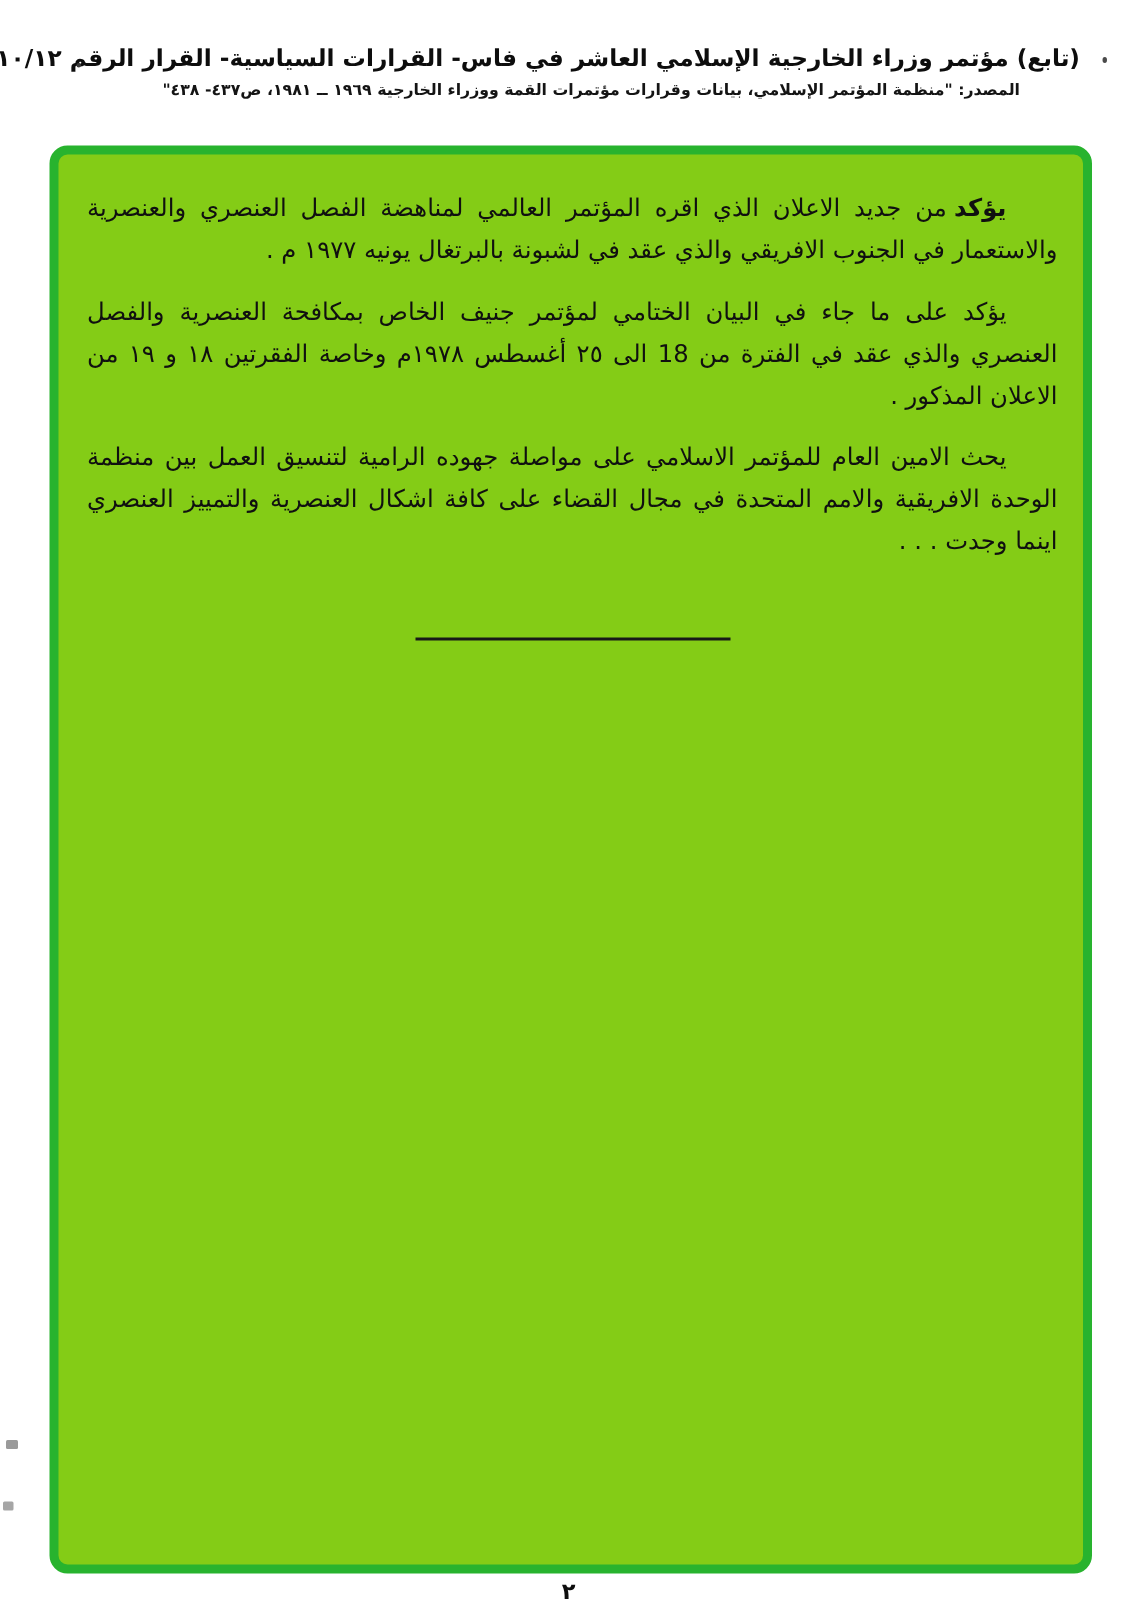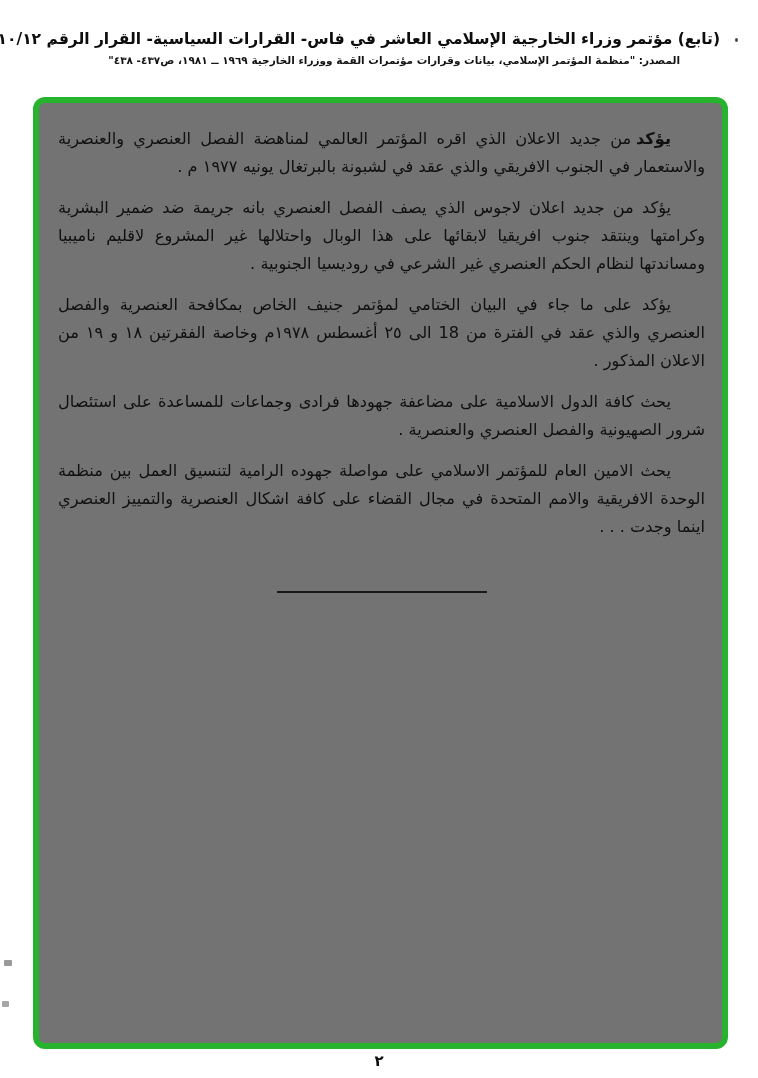--- a/index.html
+++ b/index.html
@@ -38,7 +38,7 @@
     box-sizing: border-box;
     border: 6px solid #28b32e;
     border-radius: 12px;
-    background: #737373;
+    background: #84cc16;
   }
   .content {
     direction: rtl;

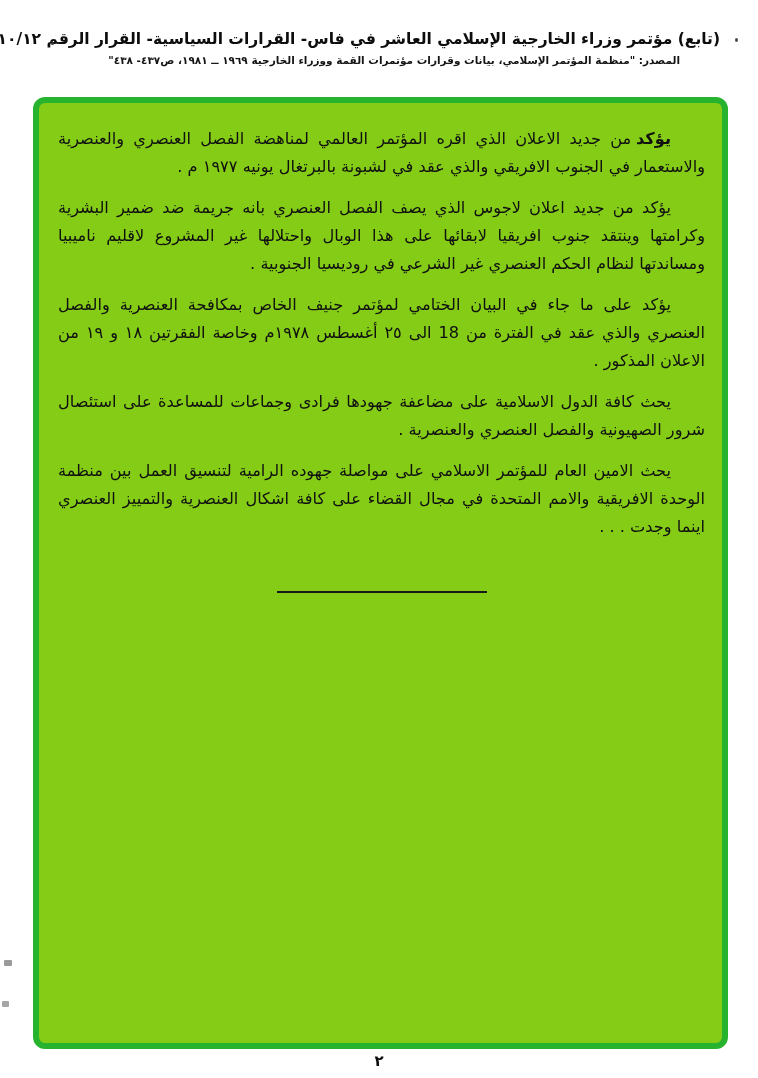--- a/index.html
+++ b/index.html
@@ -90,7 +90,6 @@
 
       <p class="para"><strong class="lead">يؤكد</strong><span>من جديد الاعلان الذي اقره المؤتمر العالمي لمناهضة الفصل العنصري والعنصرية والاستعمار في الجنوب الافريقي والذي عقد في لشبونة بالبرتغال يونيه ١٩٧٧ م .</span></p>
 
-      <p class="para">يؤكد من جديد اعلان لاجوس الذي يصف الفصل العنصري بانه جريمة ضد ضمير البشرية وكرامتها وينتقد جنوب افريقيا لابقائها على هذا الوبال واحتلالها غير المشروع لاقليم ناميبيا ومساندتها لنظام الحكم العنصري غير الشرعي في روديسيا الجنوبية .</p>
 
       <p class="para">يؤكد على ما جاء في البيان الختامي لمؤتمر جنيف الخاص بمكافحة العنصرية والفصل العنصري والذي عقد في الفترة من 18 الى ٢٥ أغسطس ١٩٧٨م وخاصة الفقرتين ١٨ و ١٩ من الاعلان المذكور .</p>
 

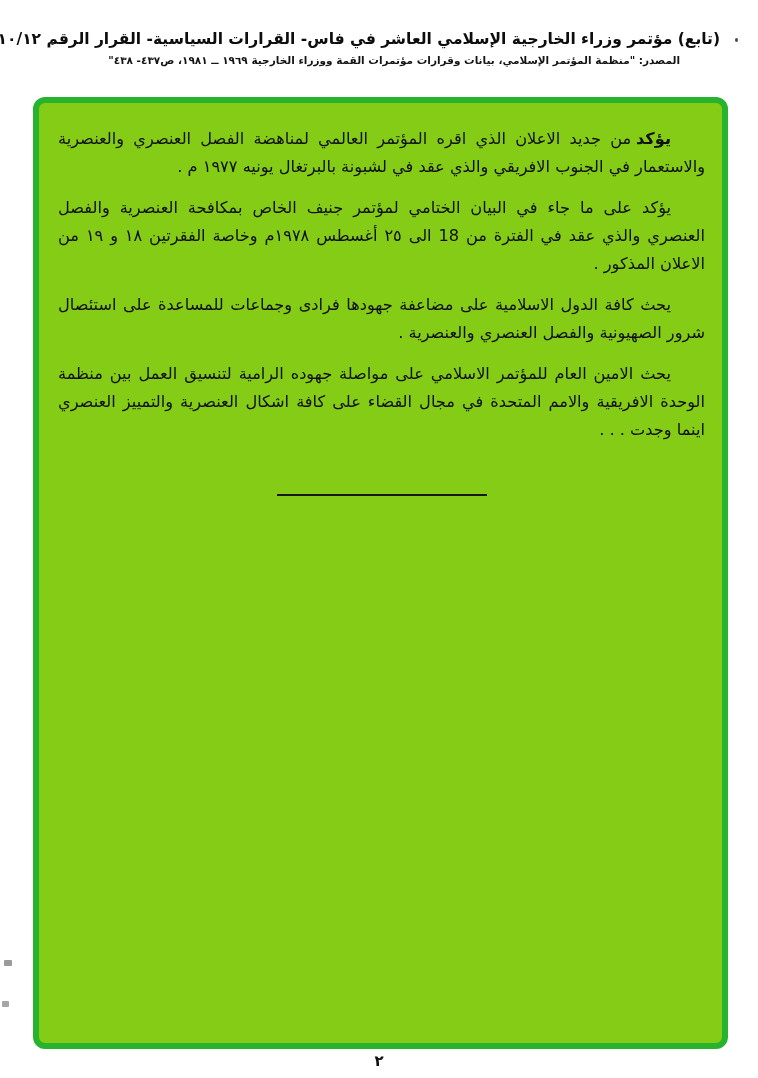--- a/index.html
+++ b/index.html
@@ -93,7 +93,6 @@
 
       <p class="para">يؤكد على ما جاء في البيان الختامي لمؤتمر جنيف الخاص بمكافحة العنصرية والفصل العنصري والذي عقد في الفترة من 18 الى ٢٥ أغسطس ١٩٧٨م وخاصة الفقرتين ١٨ و ١٩ من الاعلان المذكور .</p>
 
-      <p class="para">يحث كافة الدول الاسلامية على مضاعفة جهودها فرادى وجماعات للمساعدة على استئصال شرور الصهيونية والفصل العنصري والعنصرية .</p>
 
       <p class="para">يحث الامين العام للمؤتمر الاسلامي على مواصلة جهوده الرامية لتنسيق العمل بين منظمة الوحدة الافريقية والامم المتحدة في مجال القضاء على كافة اشكال العنصرية والتمييز العنصري اينما وجدت . . .</p>
 

